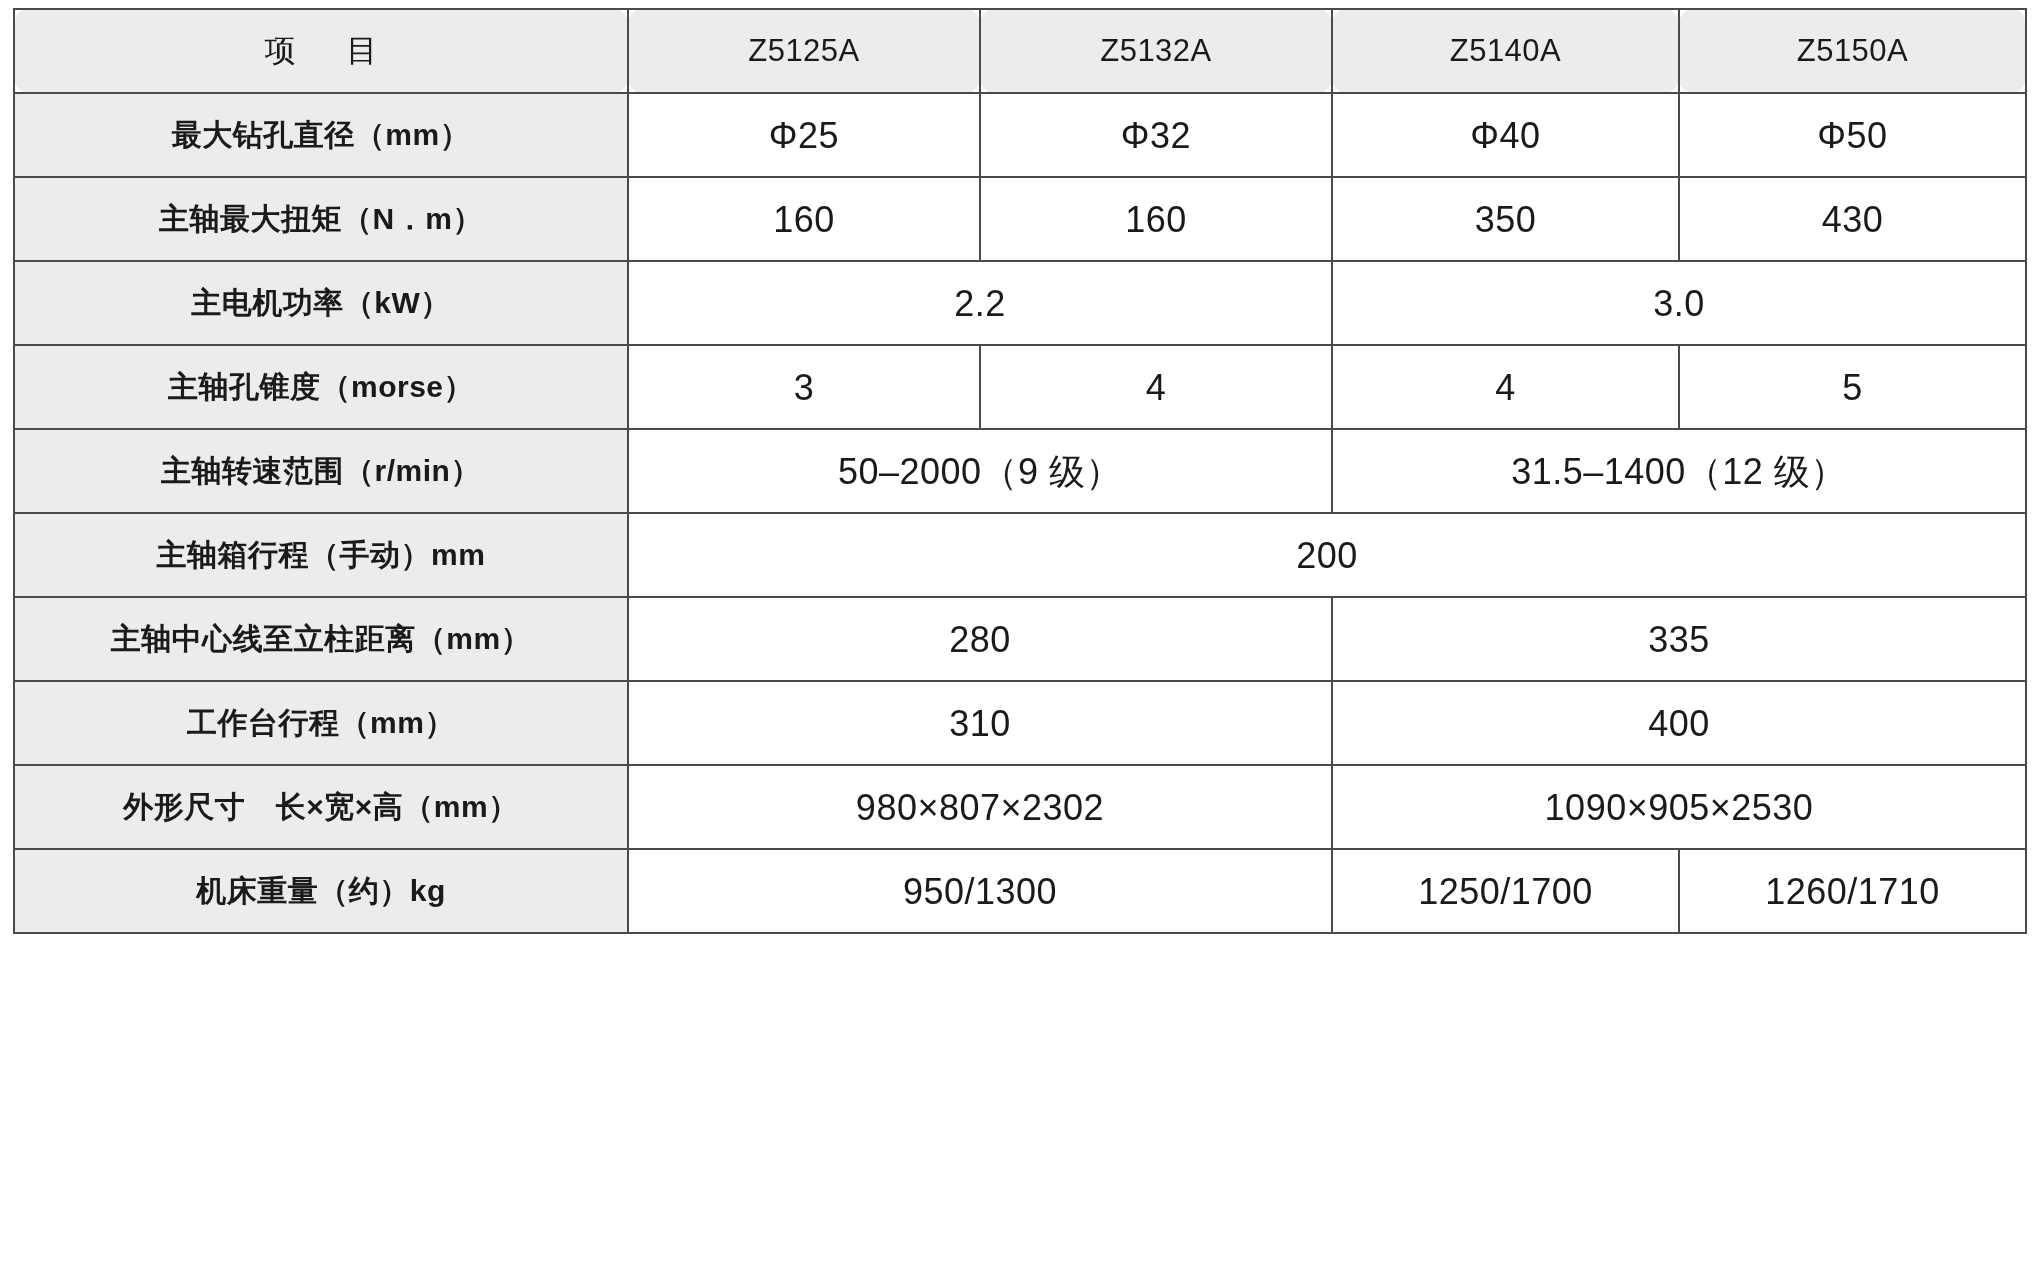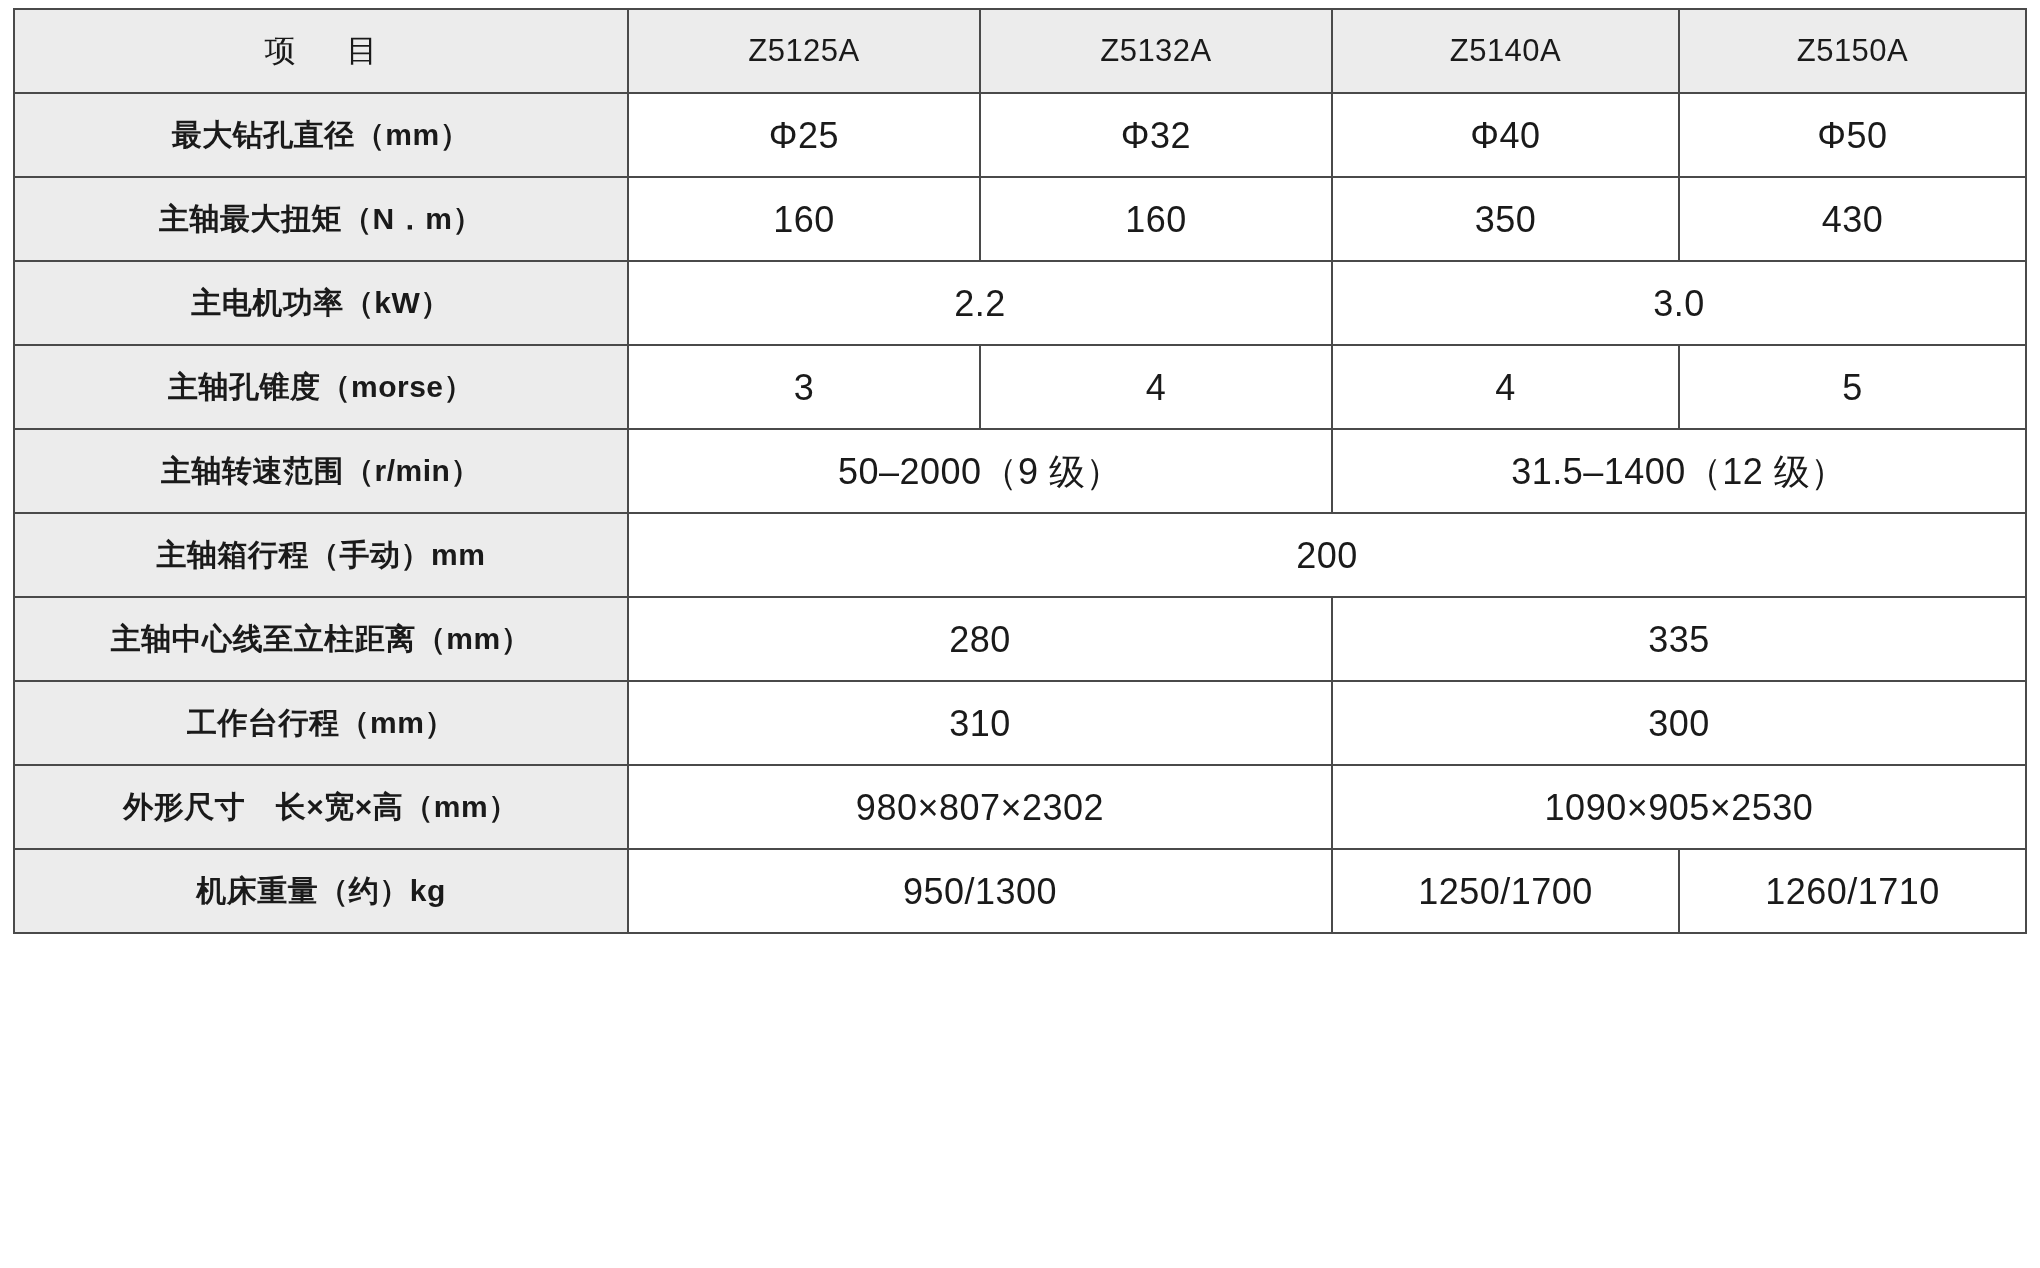--- a/index.html
+++ b/index.html
@@ -48,6 +48,7 @@
   table.spec tr.header-row th {
     background: #ececec;
     font-size: 31px;
+    border-radius: 15px;
   }
   table.spec td.label-cell {
     background: #ececec;

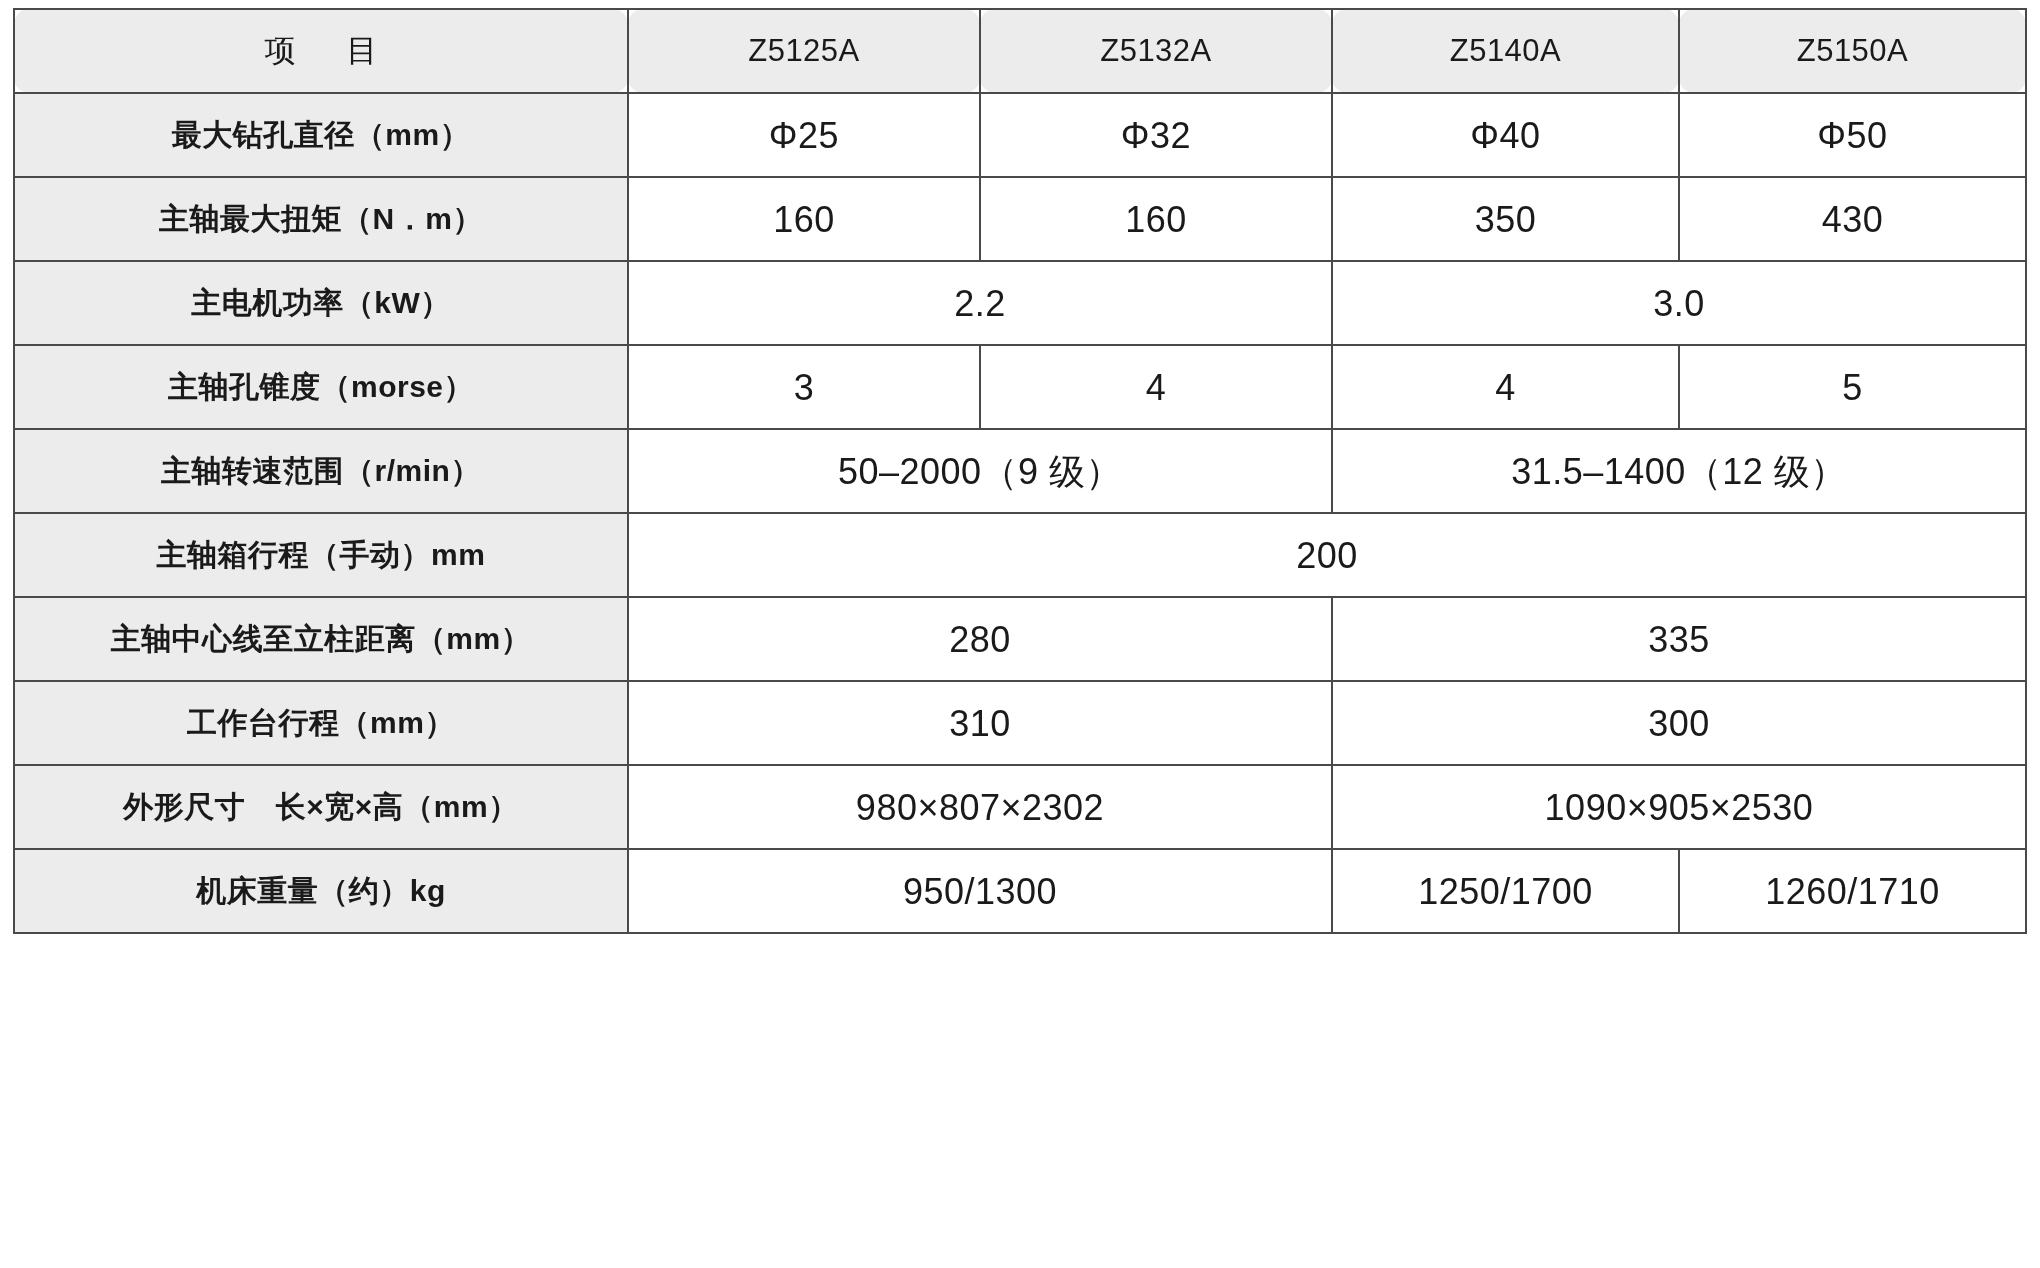--- a/index.html
+++ b/index.html
@@ -130,7 +130,7 @@
         <tr>
           <td class="label-cell">工作台行程（mm）</td>
           <td class="value-cell" colspan="2">310</td>
-          <td class="value-cell" colspan="2">300</td>
+          <td class="value-cell" colspan="2">400</td>
         </tr>
         <tr>
           <td class="label-cell">外形尺寸　长×宽×高（mm）</td>

